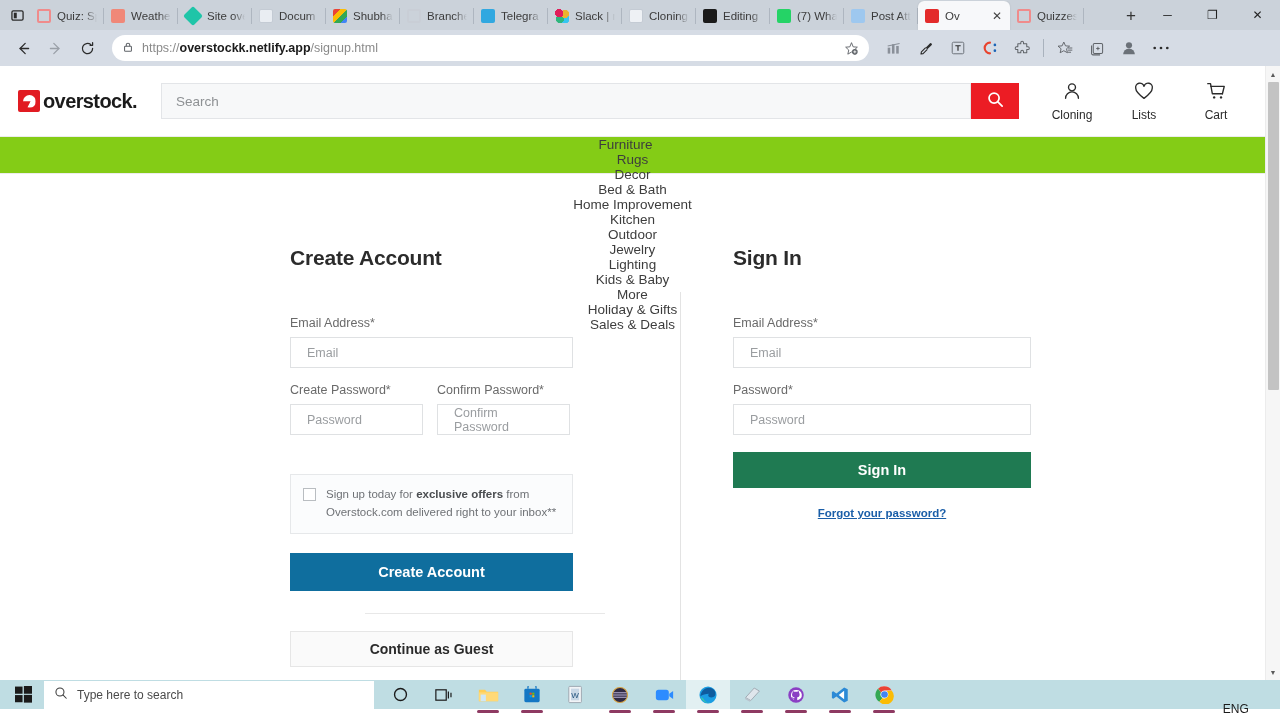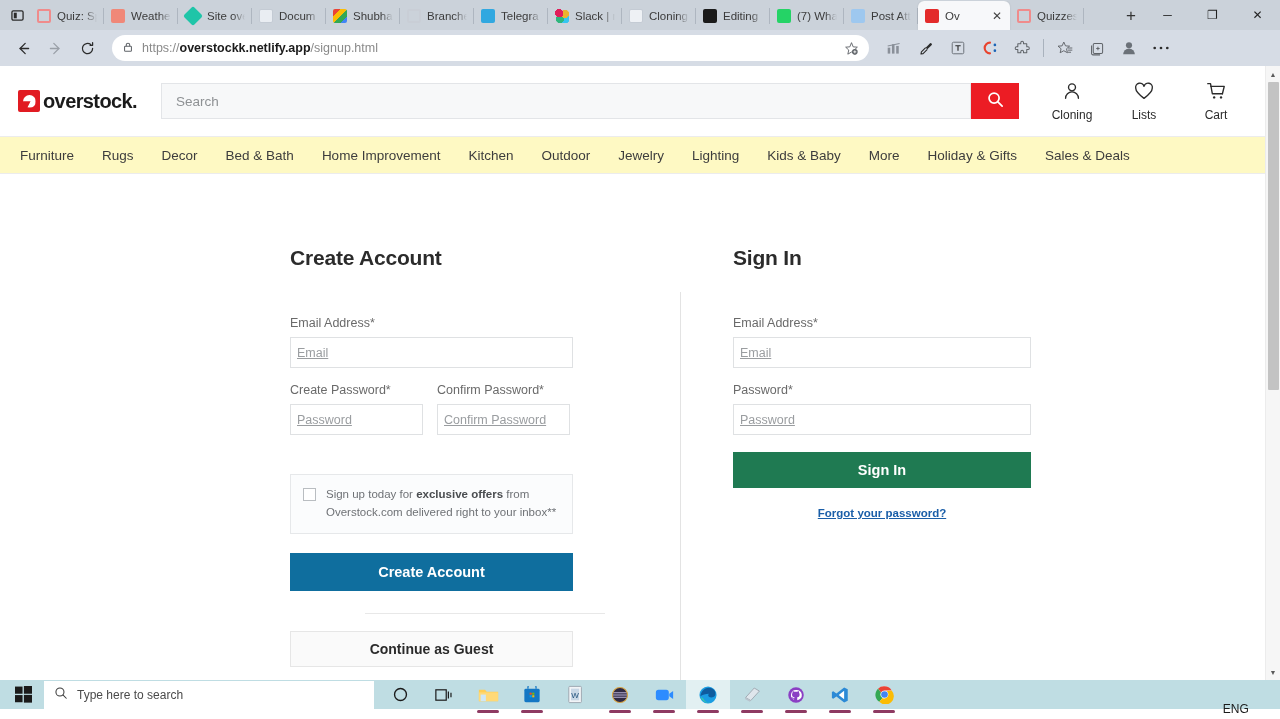--- a/index.html
+++ b/index.html
@@ -121,7 +121,7 @@
 
   .navbar {
     height: 38px; border-top: 1px solid #ececec; border-bottom: 1px solid #ececec;
-    display: flex; align-items: center; padding: 0 20px; background: #fef9c3;
+    display: flex; align-items: center; padding: 0 20px; background: #84cc16; flex-direction: column;
   }
   .navitem { font-size: 13.5px; color: #3d3d3d; padding: 0 14px; white-space: nowrap; }
   .navitem:first-child { padding-left: 0; }

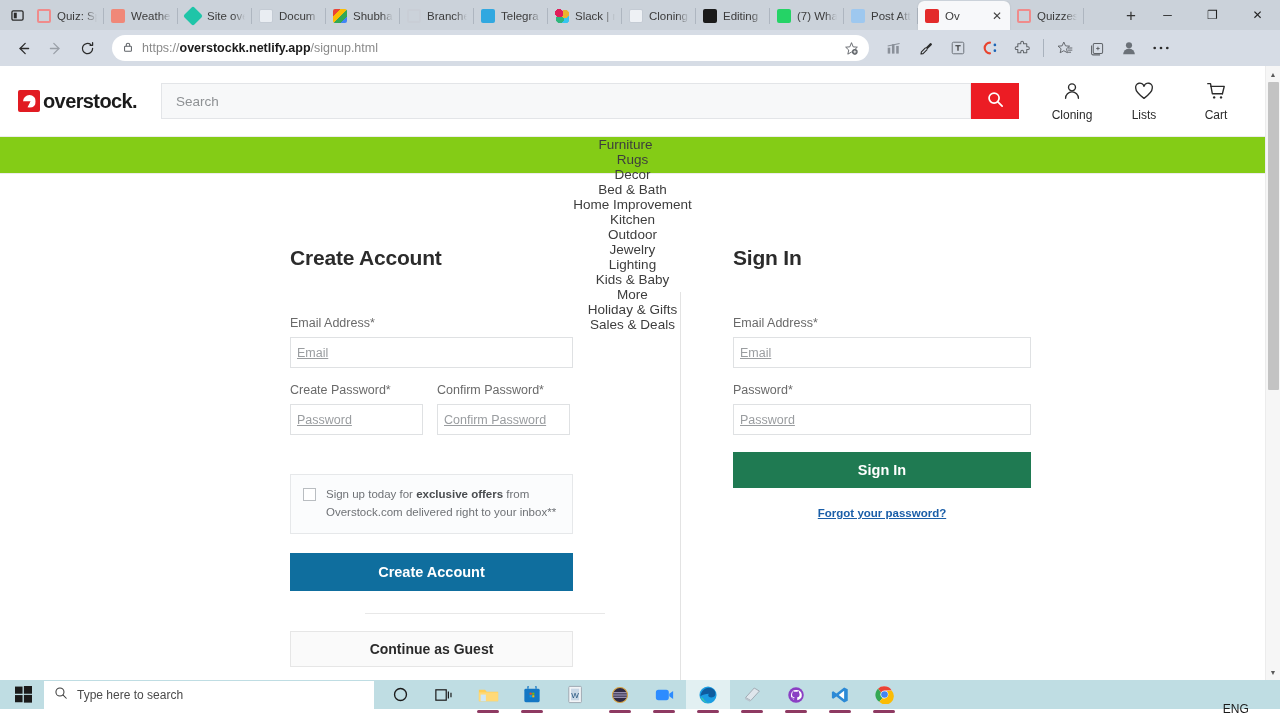--- a/index.html
+++ b/index.html
@@ -137,7 +137,7 @@
   .inp {
     width: 283px; height: 31px; border: 1px solid #dfe1e3; background: #fff;
     font-size: 12.5px; color: #9a9da0; display: flex; align-items: center;
-    padding: 0 6px; margin-bottom: 15px; text-decoration: underline;
+    padding: 0 16px; margin-bottom: 15px;
   }
   .inp.wide { width: 283px; }
   .pw-row { display: flex; gap: 14px; }

